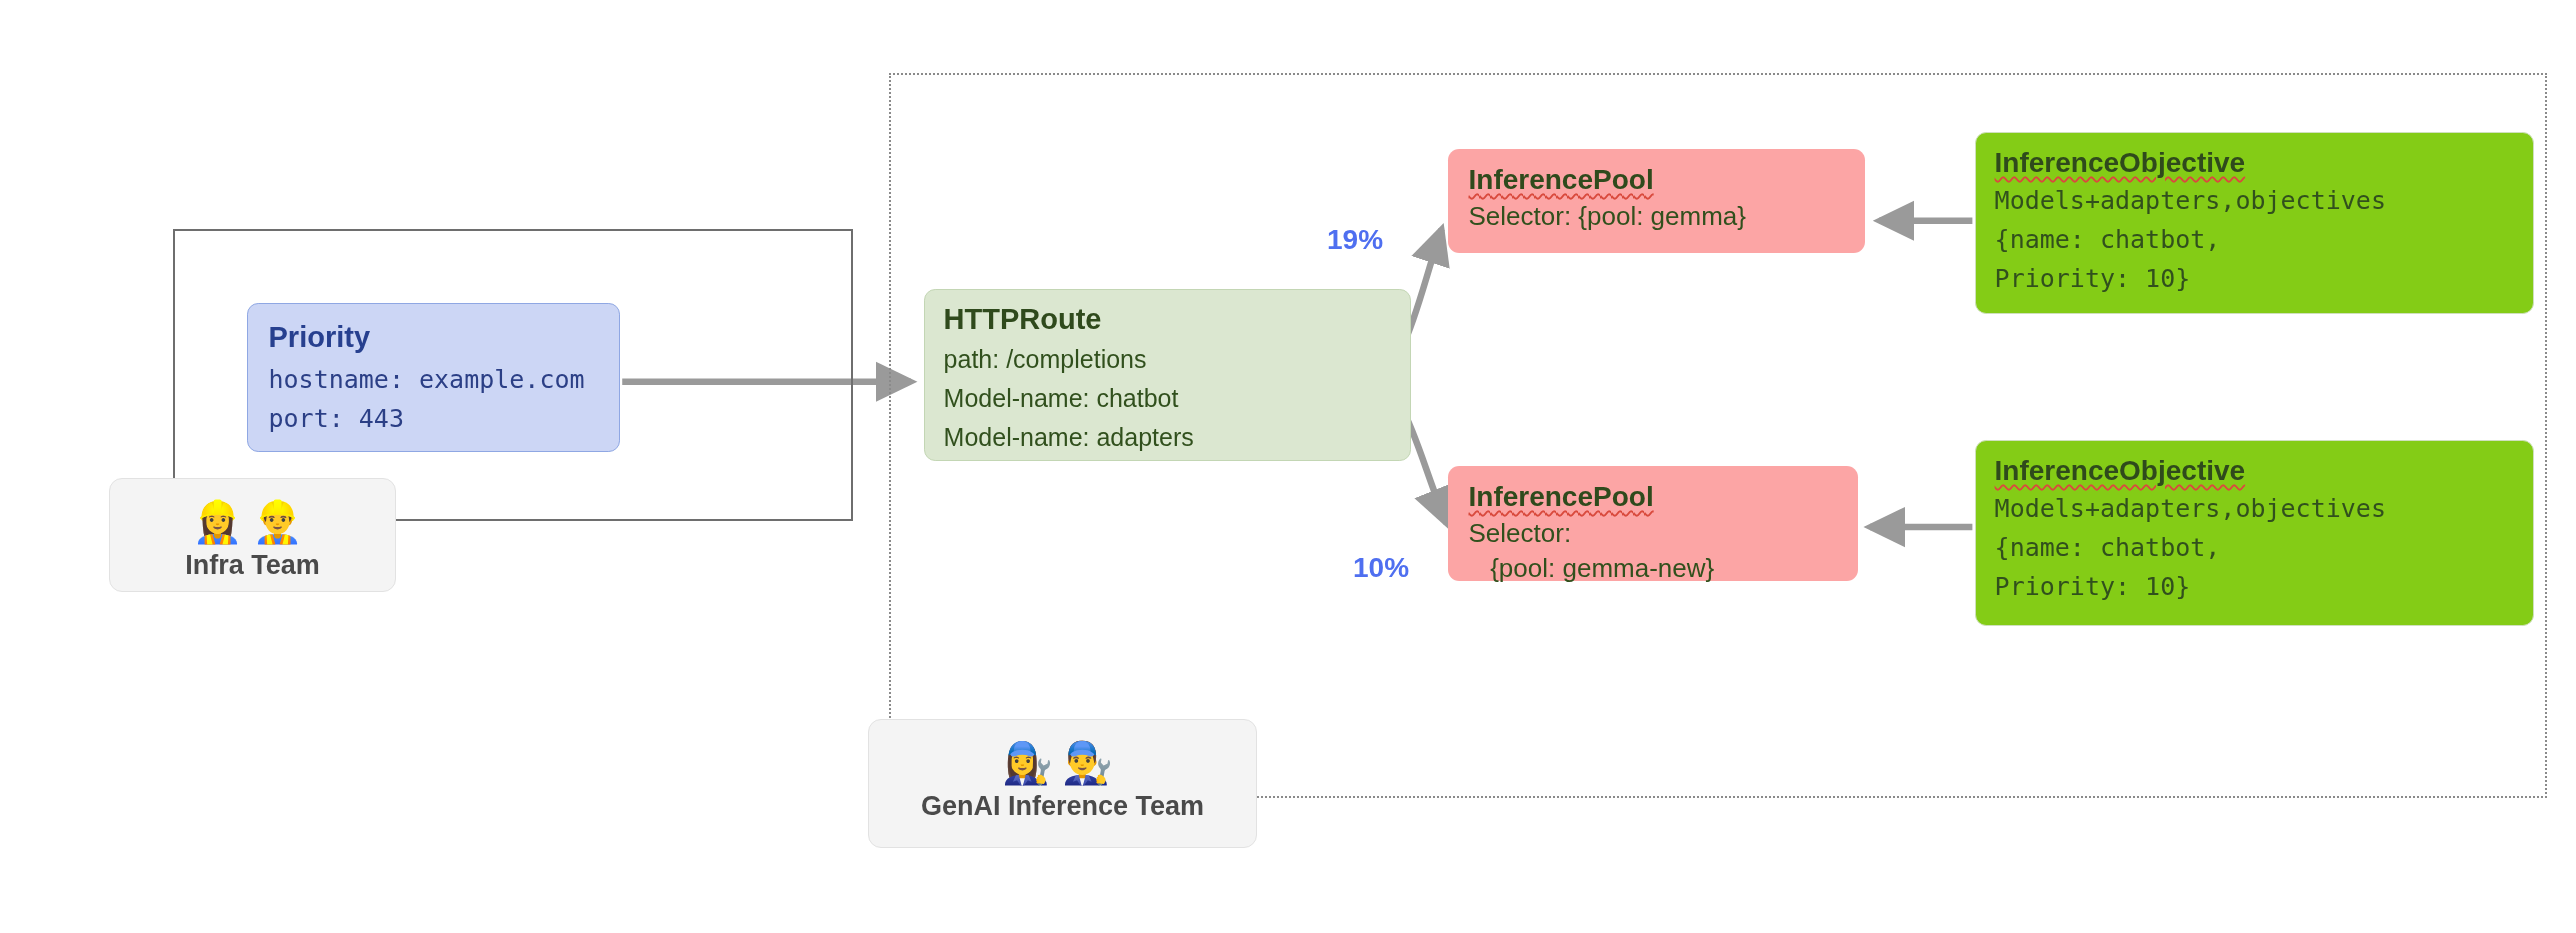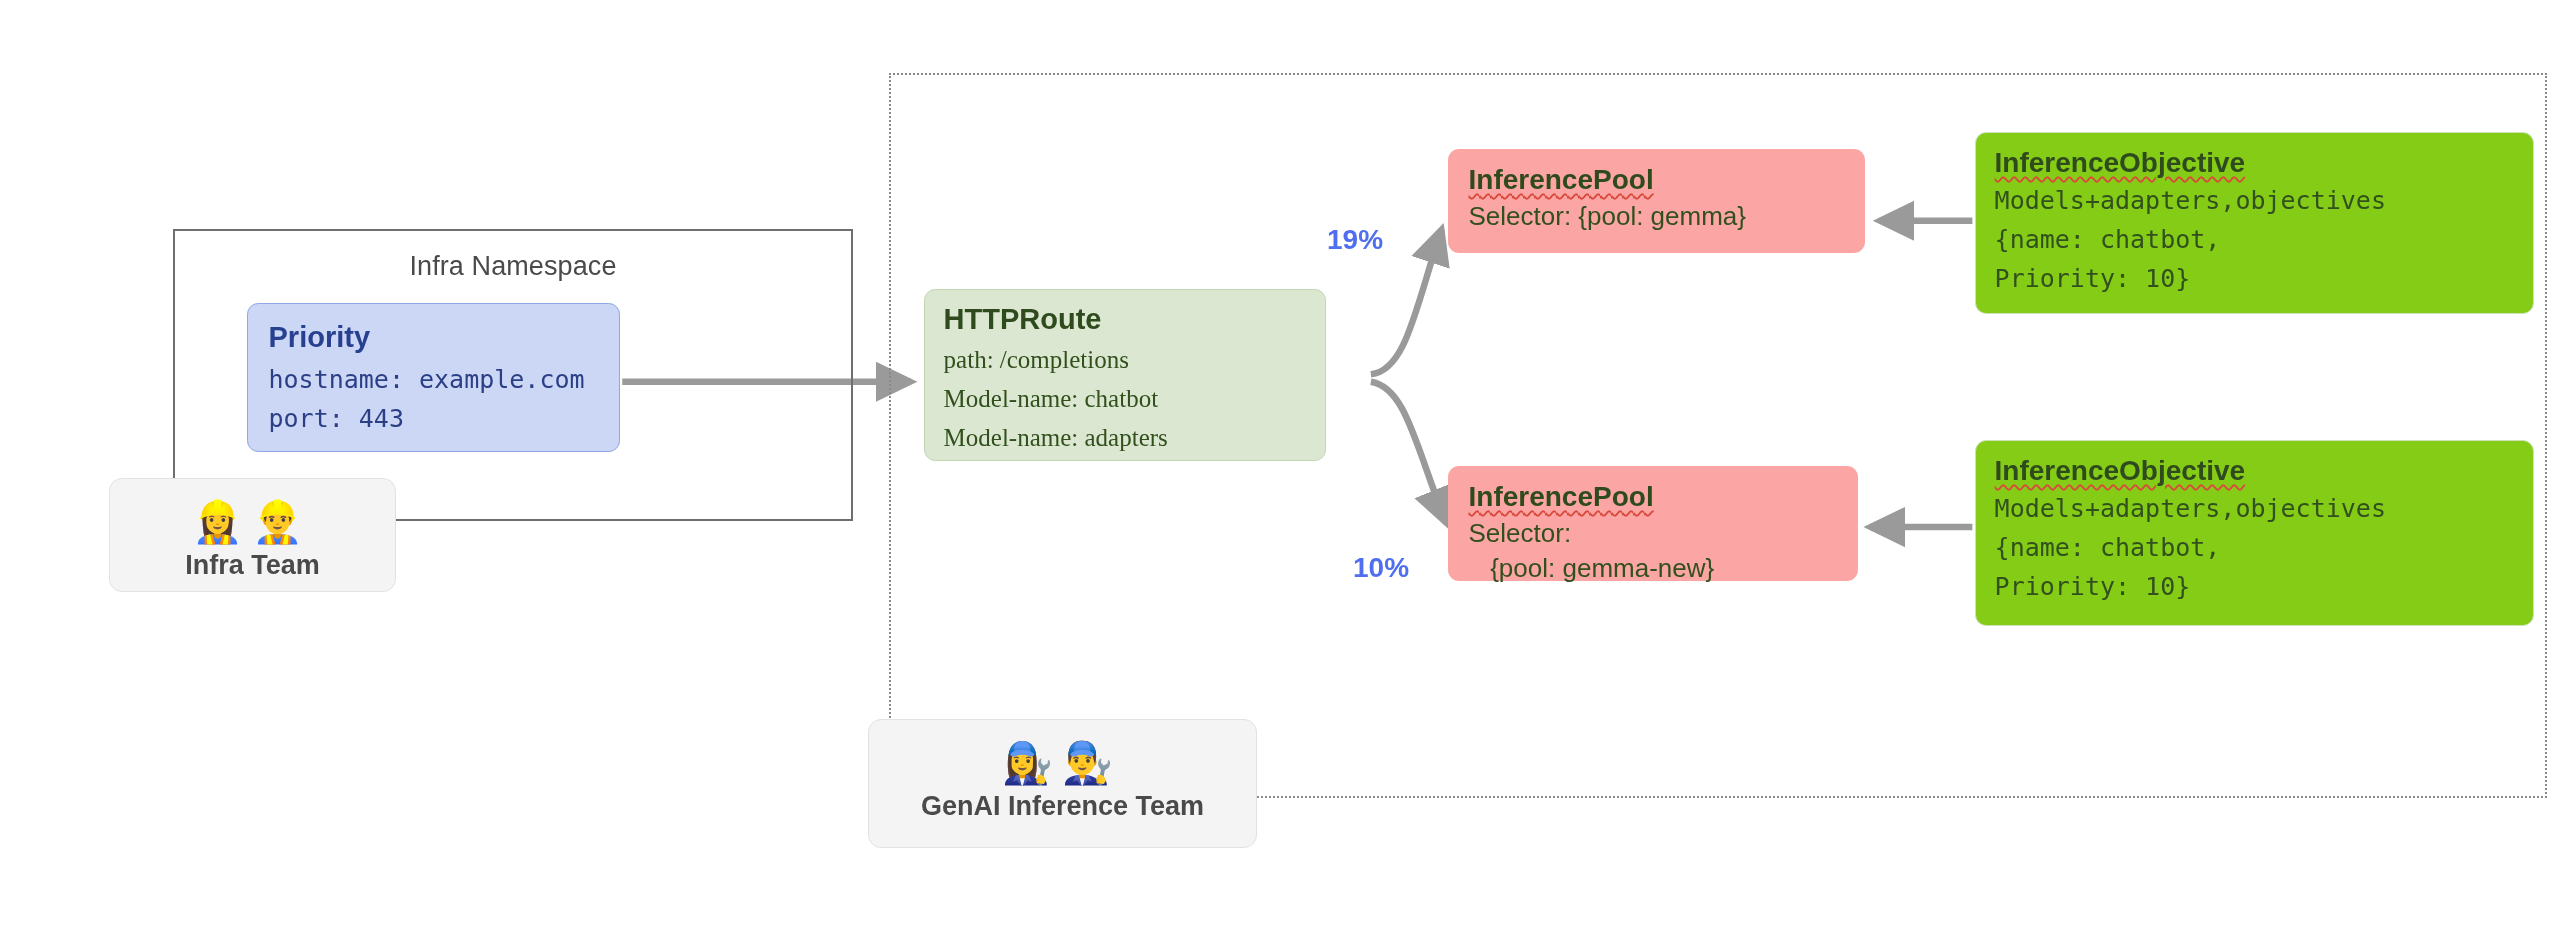--- a/index.html
+++ b/index.html
@@ -241,7 +241,6 @@
   </svg>
 
   <div class="ns-infra"></div>
-  <div class="ns-infra-title">Infra Namespace</div>
 
   <div class="node n-gateway">
     <span class="title">Priority</span>

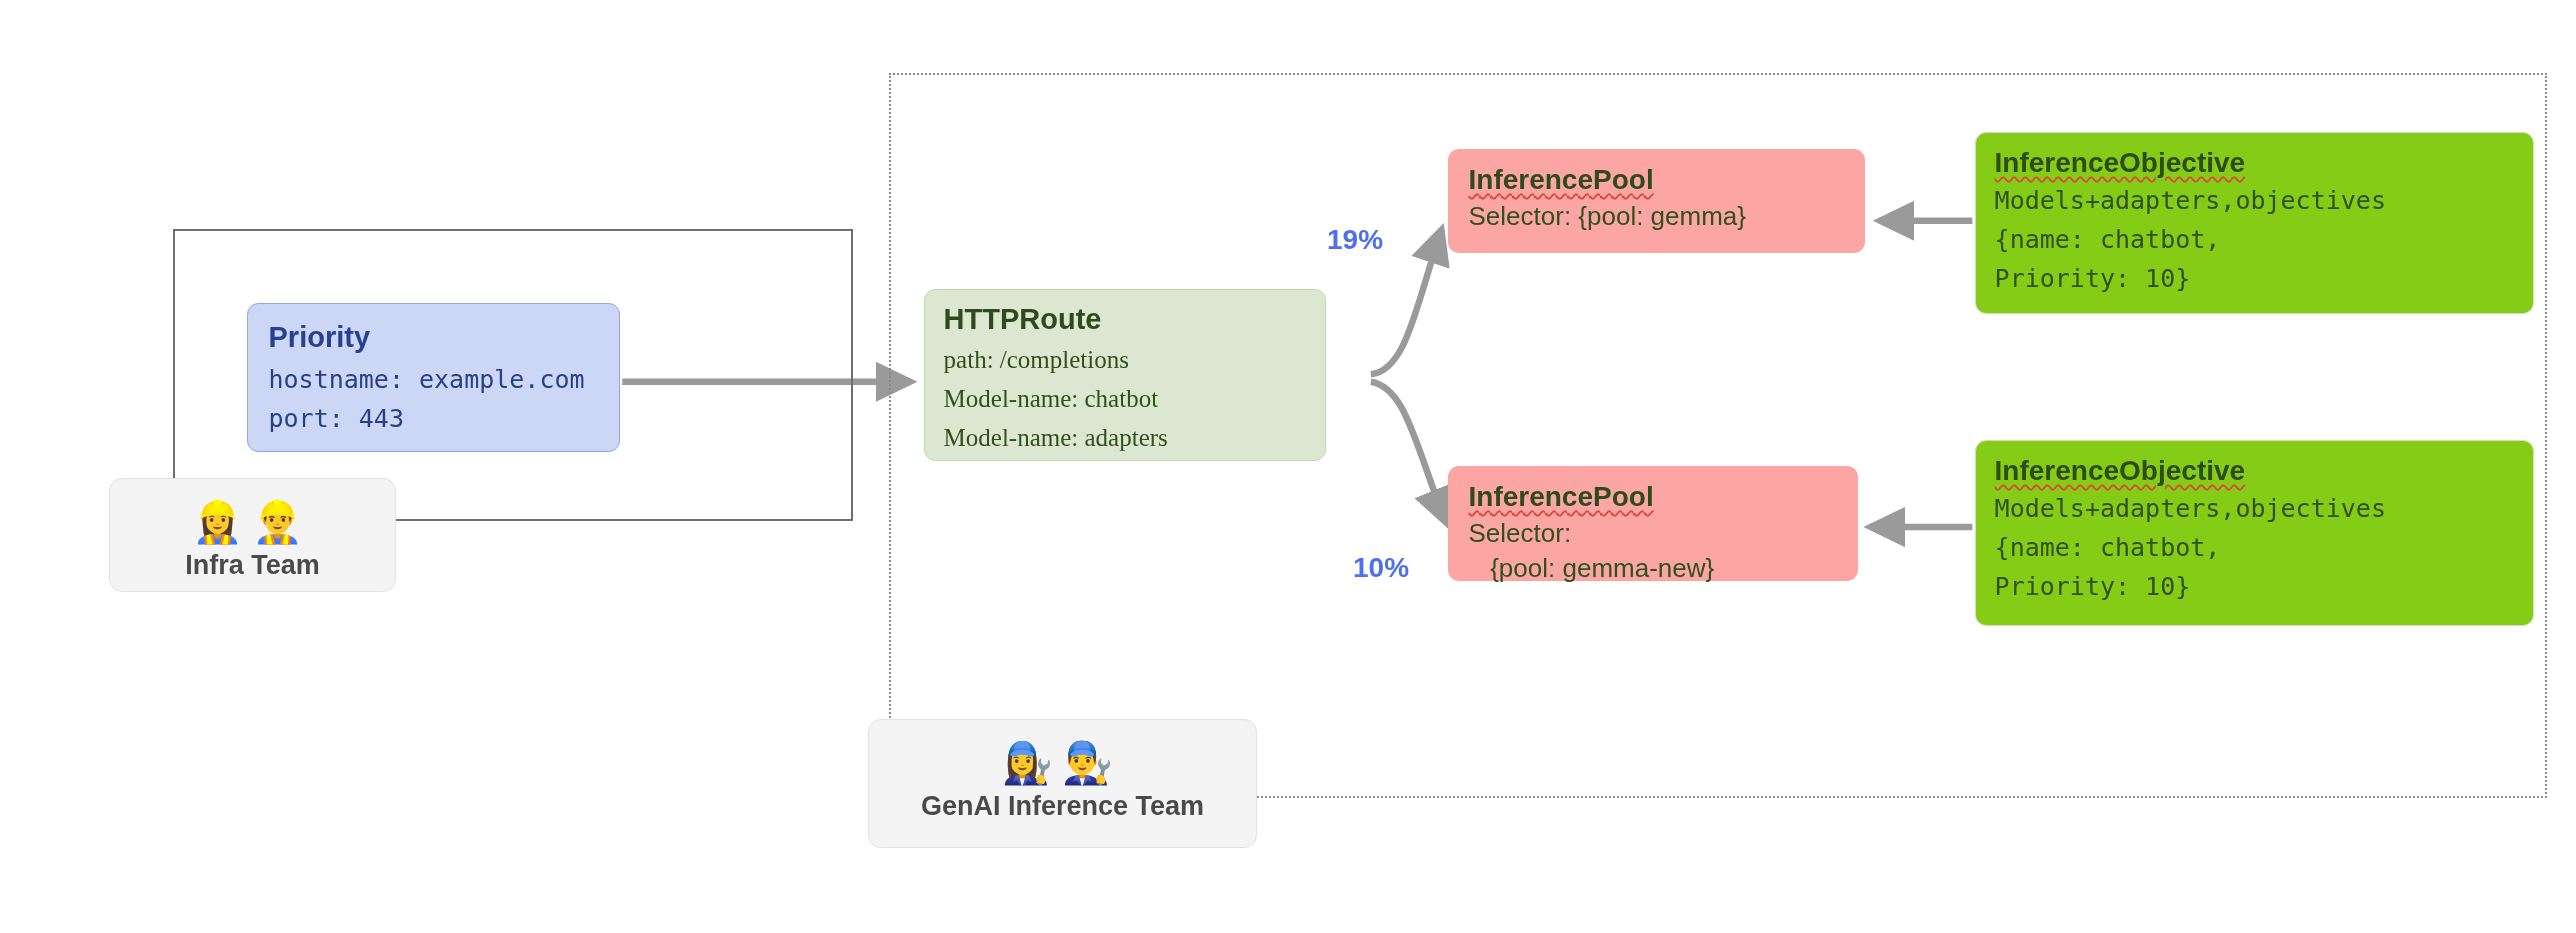--- a/index.html
+++ b/index.html
@@ -114,7 +114,7 @@
   .n-httproute {
     left: 924px;
     top: 289px;
-    width: 402px;
+    width: 487px;
     height: 172px;
     background: #dbe7d0;
     border: 1.9px solid #c3d6b4;

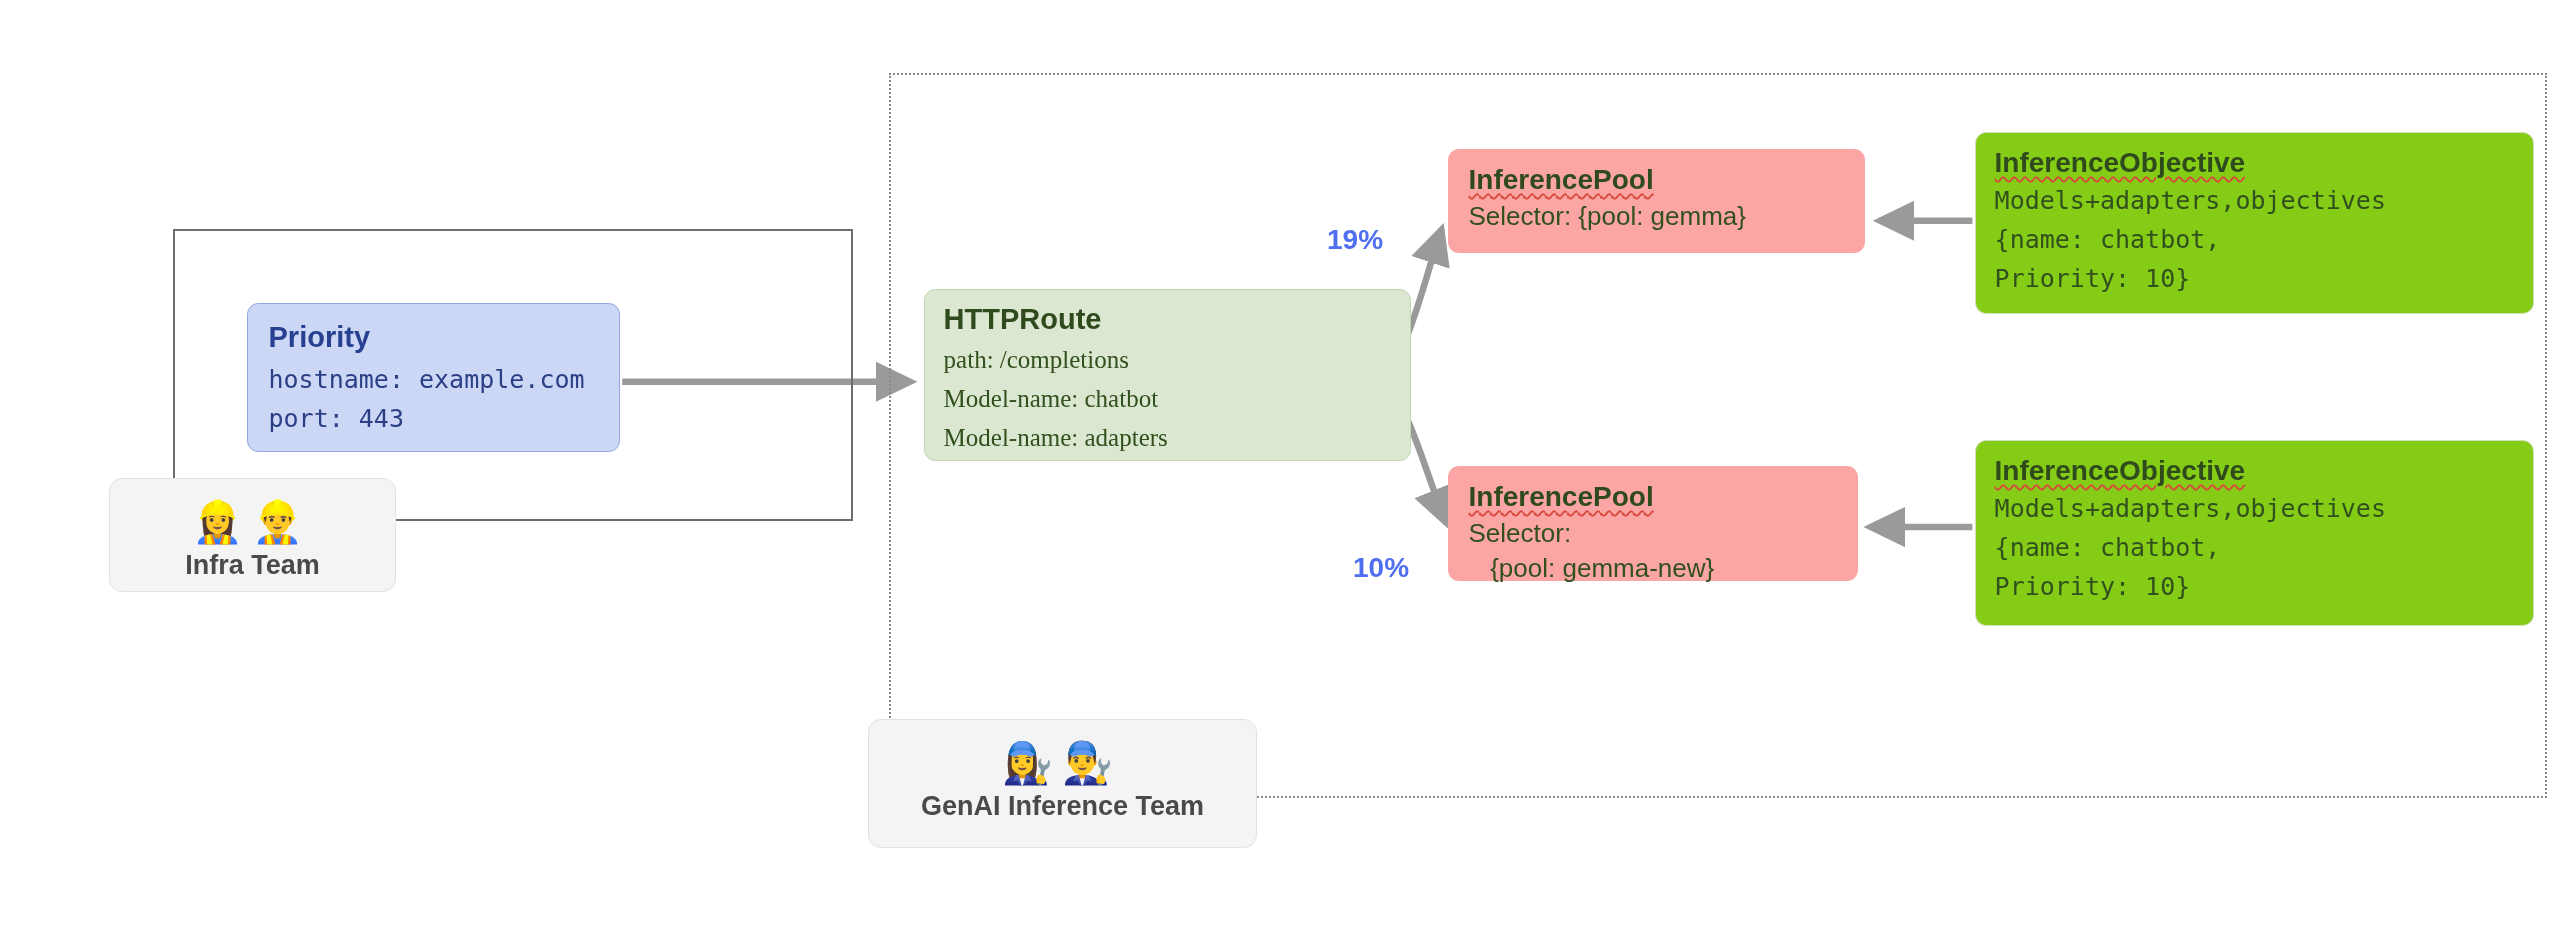--- a/index.html
+++ b/index.html
@@ -126,7 +126,7 @@
     margin-bottom: 3.7px;
   }
   .n-httproute .line {
-    font-family: Liberation Serif, serif;
+    font-family: Liberation Sans, sans-serif;
     font-size: 25px;
     line-height: 39px;
     color: #31501d;

